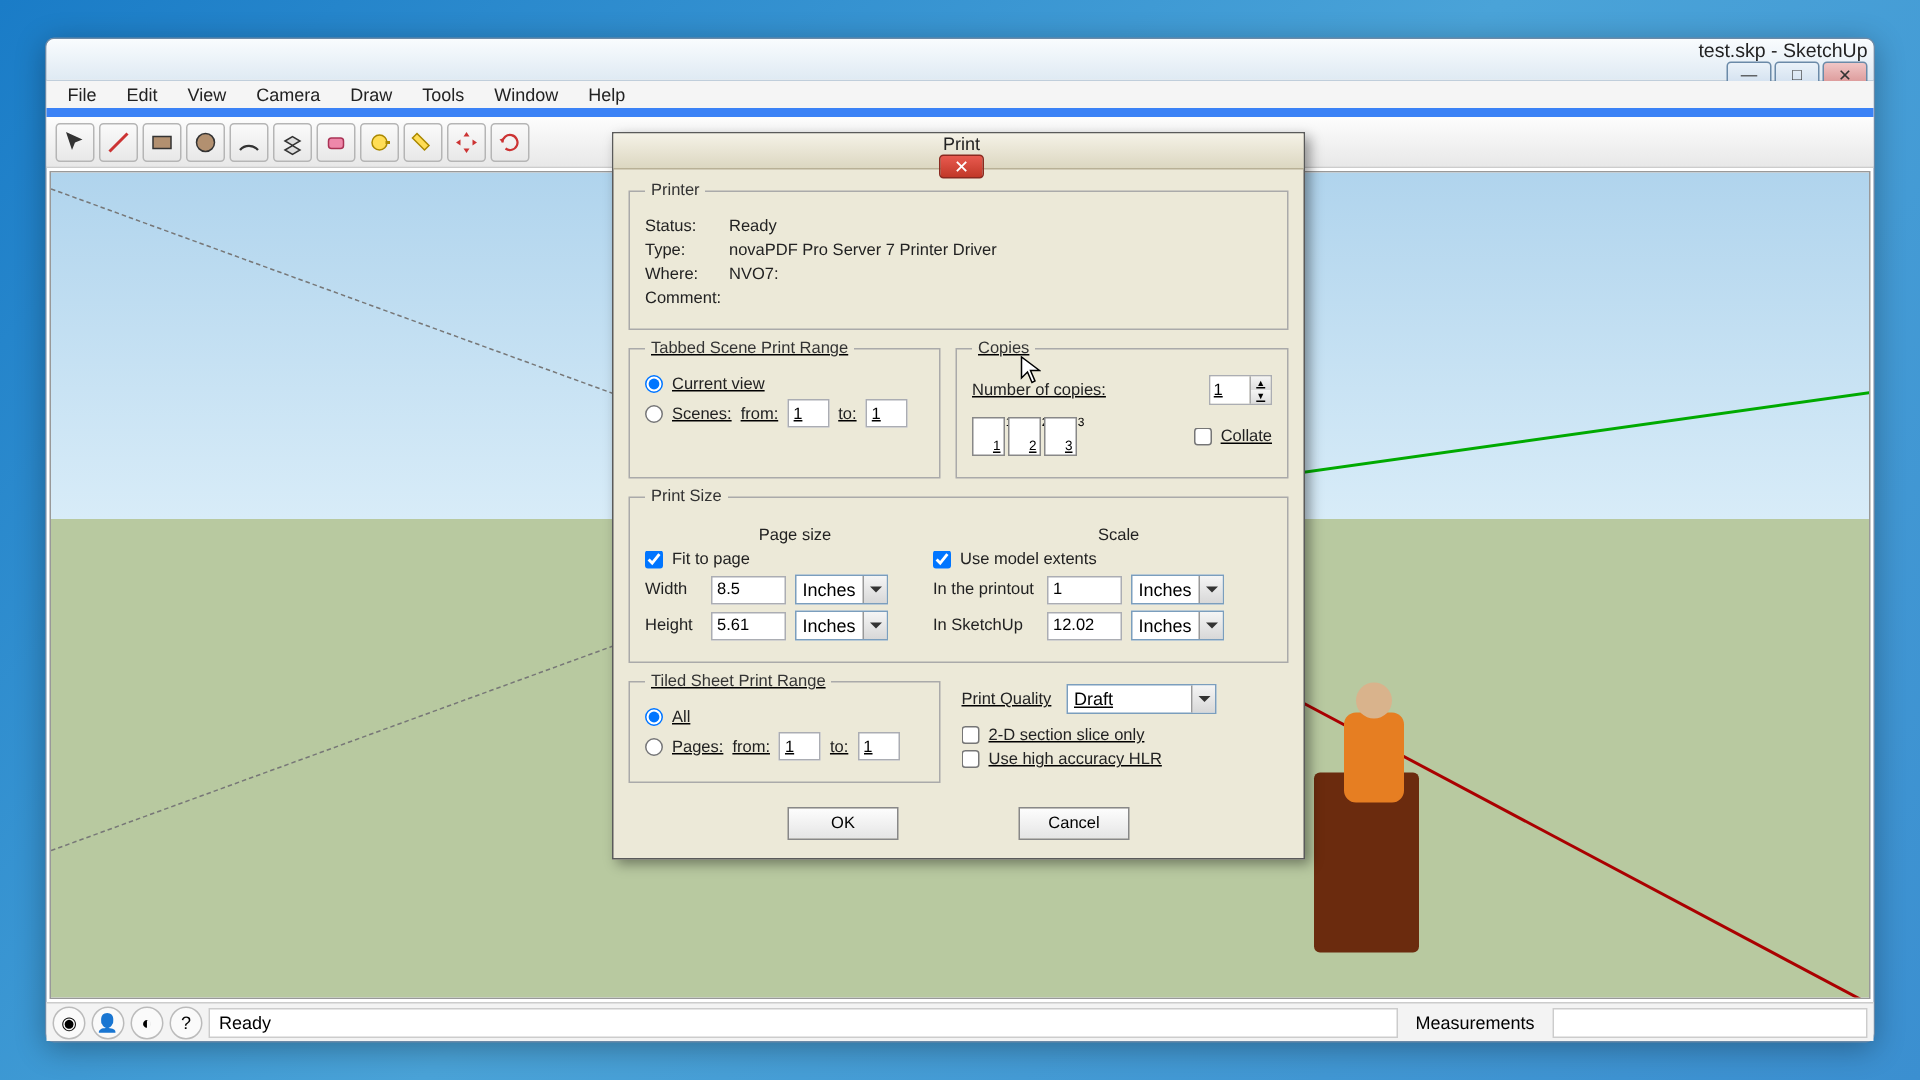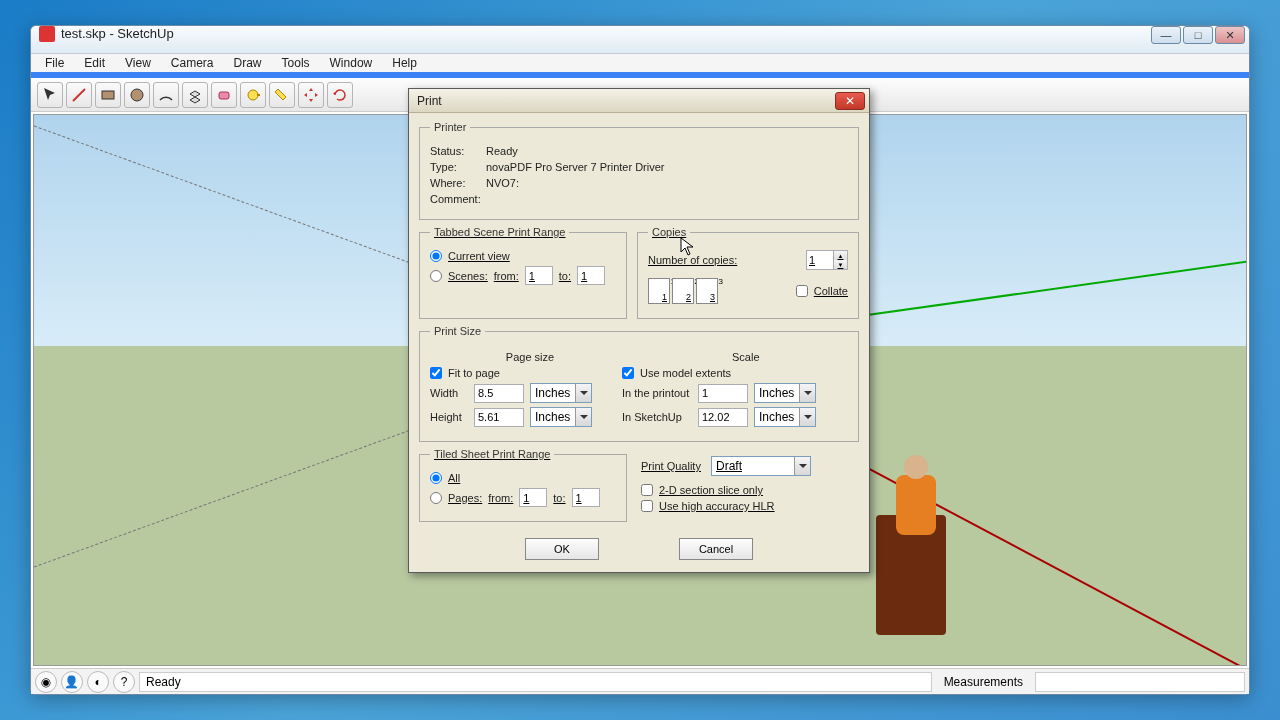--- a/index.html
+++ b/index.html
@@ -6,7 +6,7 @@
 body { background: linear-gradient(135deg, #1a7cc7 0%, #4aa3d8 50%, #3b8fd0 100%); width: 1280px; height: 720px; overflow: hidden; position: relative; }
 
 .app-window { position: absolute; left: 30px; top: 25px; width: 1220px; height: 670px; background: #fff; border: 1px solid #6b8aa8; border-radius: 6px; box-shadow: 0 4px 20px rgba(0,0,0,0.3); display: flex; flex-direction: column; }
-.titlebar { height: 28px; background: linear-gradient(#f9fcfe, #dfeaf3); border-top-left-radius: 6px; border-top-right-radius: 6px; display: flex; align-items: flex-start; padding: 0 4px 0 8px; border-bottom: 1px solid #c0cedb; }
+.titlebar { height: 28px; background: linear-gradient(#f9fcfe, #dfeaf3); border-top-left-radius: 6px; border-top-right-radius: 6px; display: flex; align-items: flex-end; padding: 0 4px 0 8px; border-bottom: 1px solid #c0cedb; flex-direction: column; }
 .titlebar .app-icon { width: 16px; height: 16px; background: #d33; border-radius: 2px; margin-right: 6px; }
 .titlebar .title-text { flex: 1; font-size: 13px; color: #222; }
 .win-controls { display: flex; gap: 2px; }

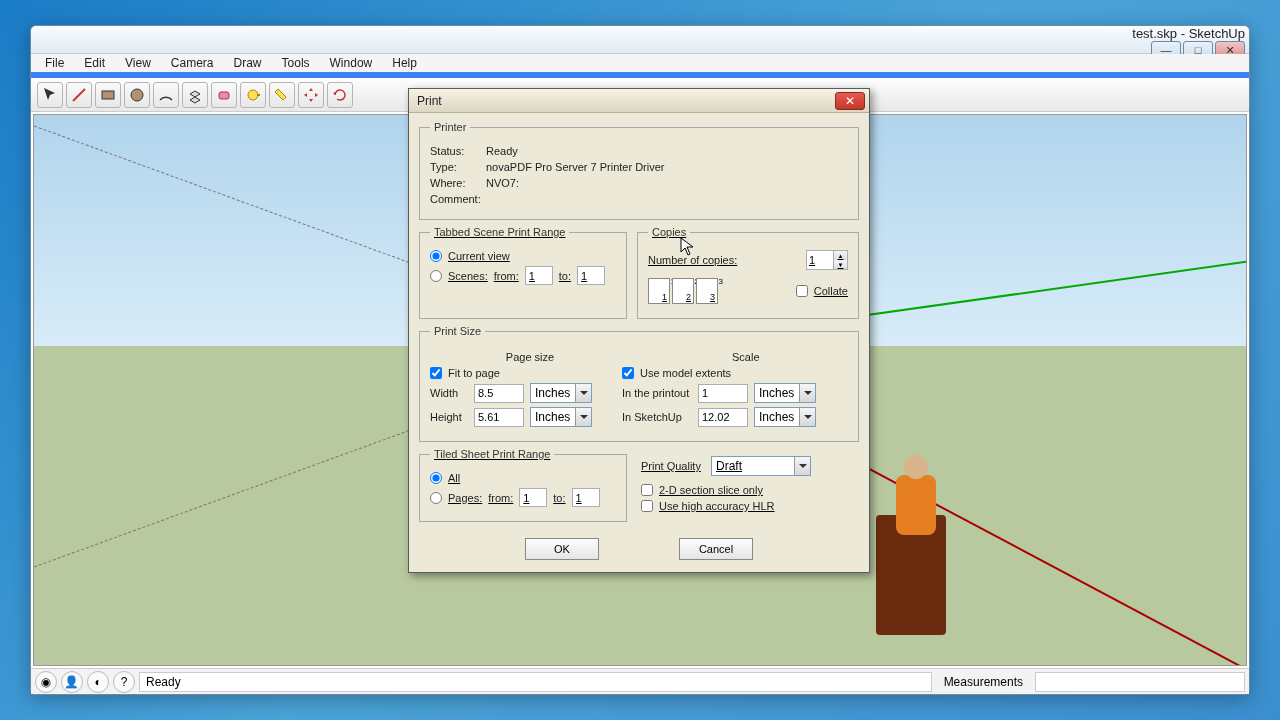--- a/index.html
+++ b/index.html
@@ -39,7 +39,7 @@
 .measurements-input { width: 210px; height: 20px; border: 1px solid #ccc; background: #fff; }
 
 .dialog { position: absolute; left: 408px; top: 88px; width: 462px; background: #ece9d8; border: 1px solid #5a5a5a; box-shadow: 3px 3px 8px rgba(0,0,0,0.4); }
-.dialog-titlebar { height: 24px; background: linear-gradient(#f5f2e7, #dcd7c1); display: flex; align-items: center; padding: 0 4px 0 8px; border-bottom: 1px solid #b8b096; }
+.dialog-titlebar { height: 24px; background: linear-gradient(#f5f2e7, #dcd7c1); display: flex; align-items: center; padding: 0 4px 0 8px; border-bottom: 1px solid #b8b096; flex-direction: column; }
 .dialog-titlebar .dtitle { flex: 1; font-size: 12px; color: #222; }
 .dialog-close { width: 30px; height: 18px; background: linear-gradient(#e85a4f, #c13828); border: 1px solid #8a2a20; border-radius: 3px; color: #fff; display: flex; align-items: center; justify-content: center; font-size: 12px; cursor: pointer; }
 .dialog-body { padding: 8px 10px 12px; }

